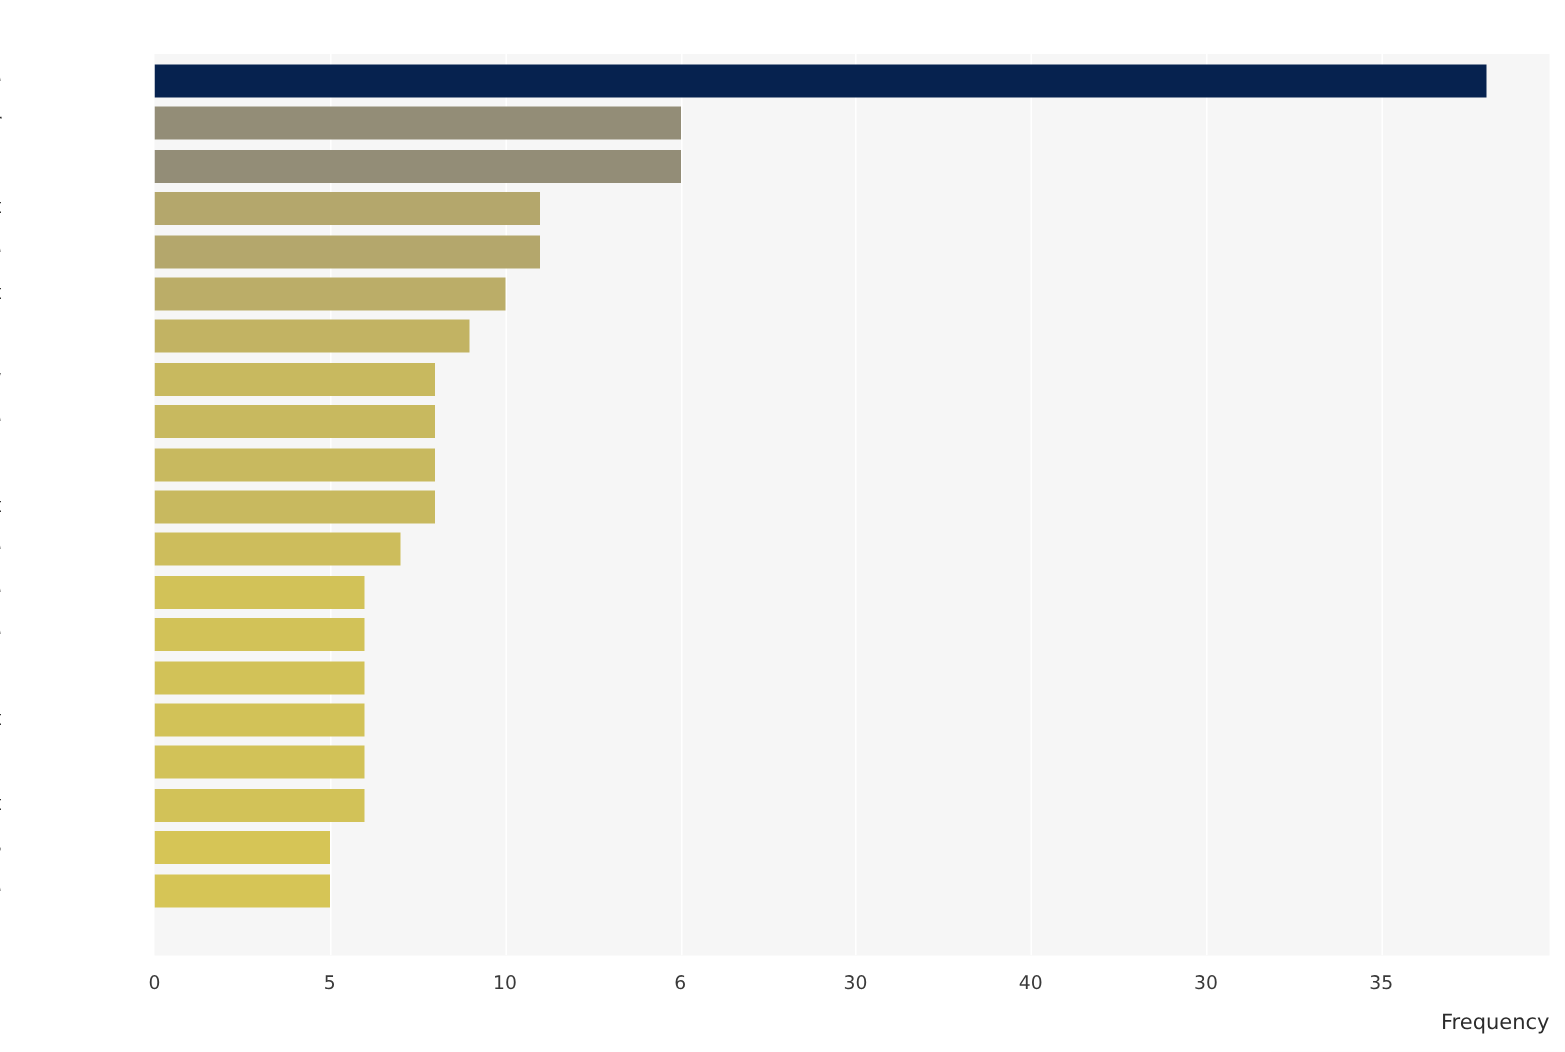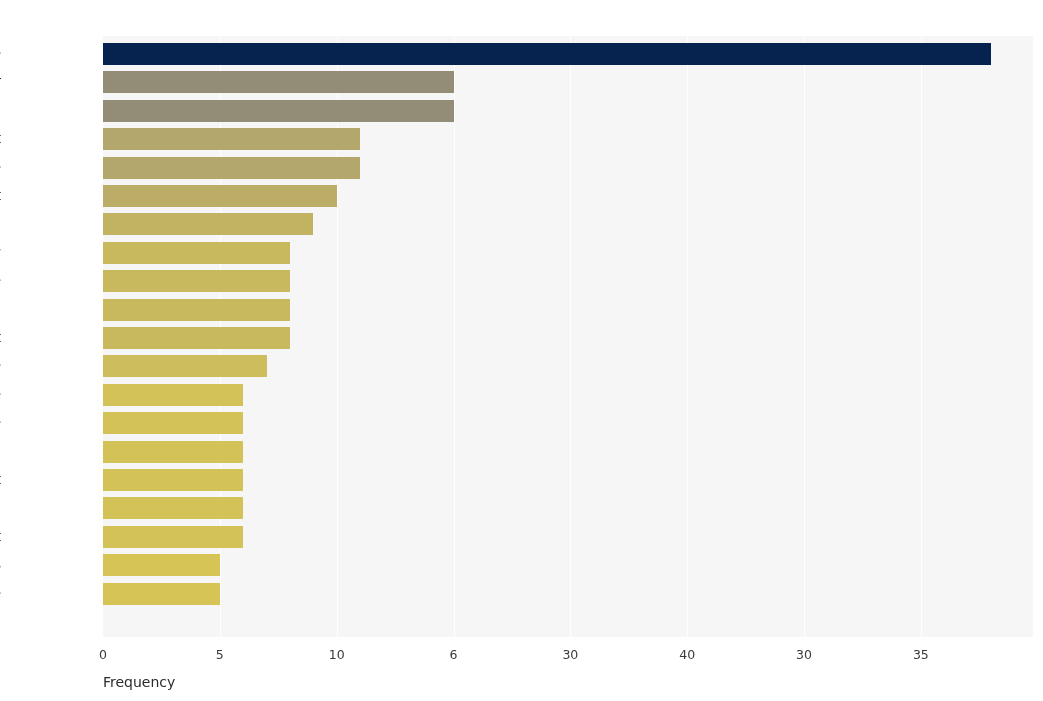--- a/index.html
+++ b/index.html
@@ -98,7 +98,7 @@
     left: 103px;
     top: 674px;
     width: 930px;
-    text-align: left;
+    text-align: right;
     font-size: 14px;
     color: #2b2b2b;
   }

